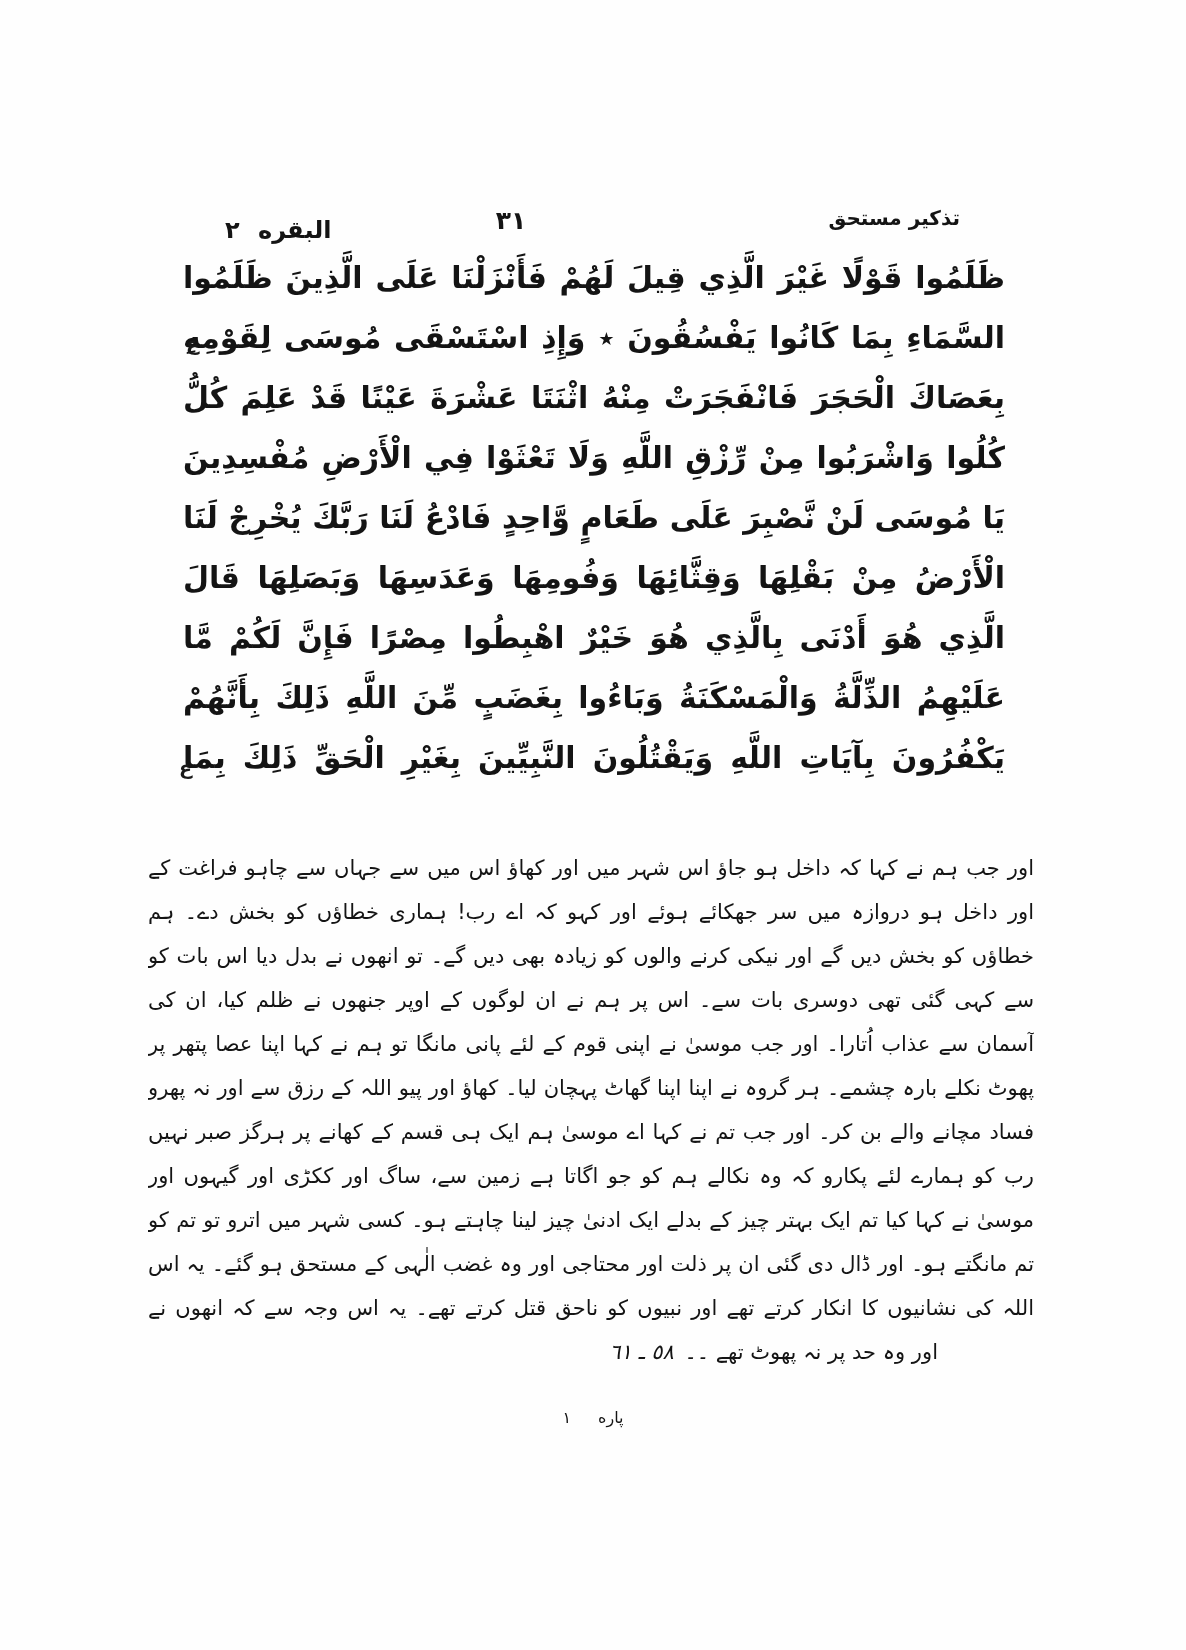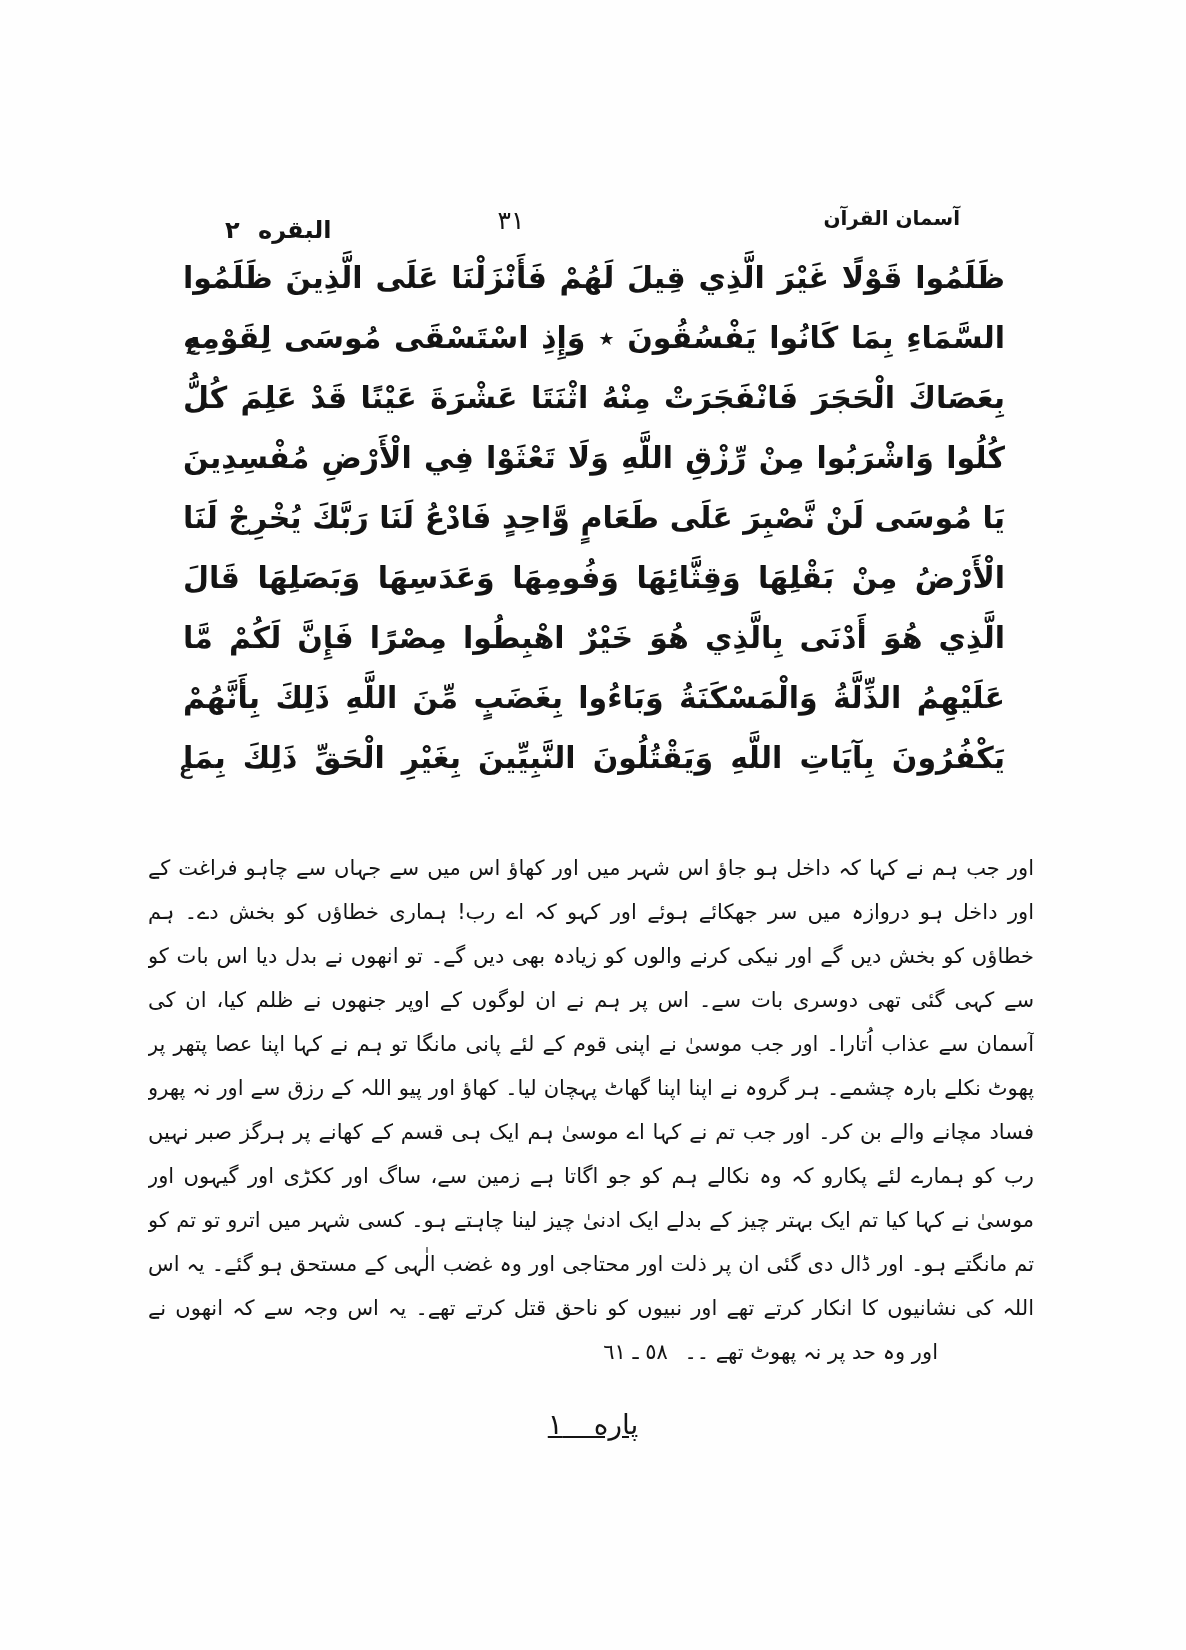--- a/index.html
+++ b/index.html
@@ -25,7 +25,7 @@
     position: absolute;
     top: 206px; left: 0; width: 1022px;
     text-align: center;
-    font-size: 25px; font-weight: normal;
+    font-size: 25px; font-weight: bold;
   }
   .surah-label {
     position: absolute;

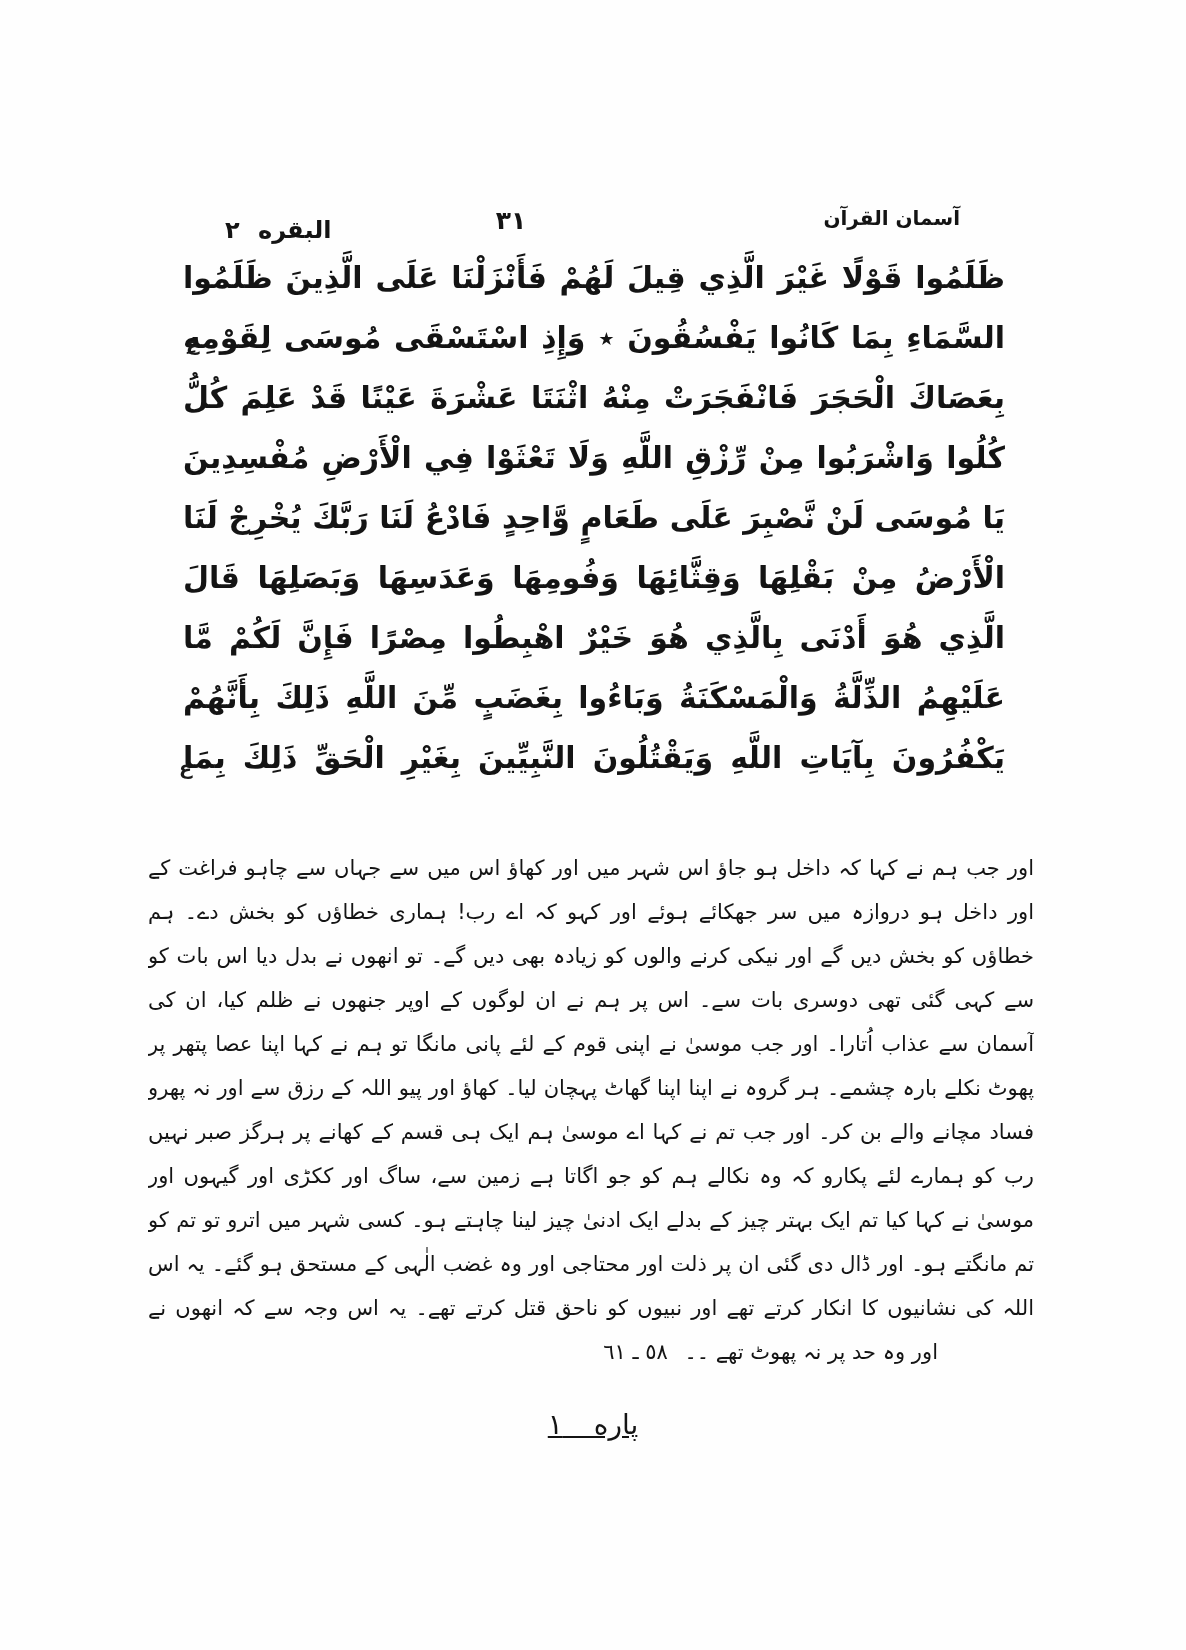--- a/index.html
+++ b/index.html
@@ -91,7 +91,7 @@
 
 <div class="page">
 
-  <div class="book-title">آسمان القرآن</div>
+  <div class="book-title">تذكير مستحق</div>
   <div class="page-number">٣١</div>
   <div class="surah-label">البقره ٢</div>
 

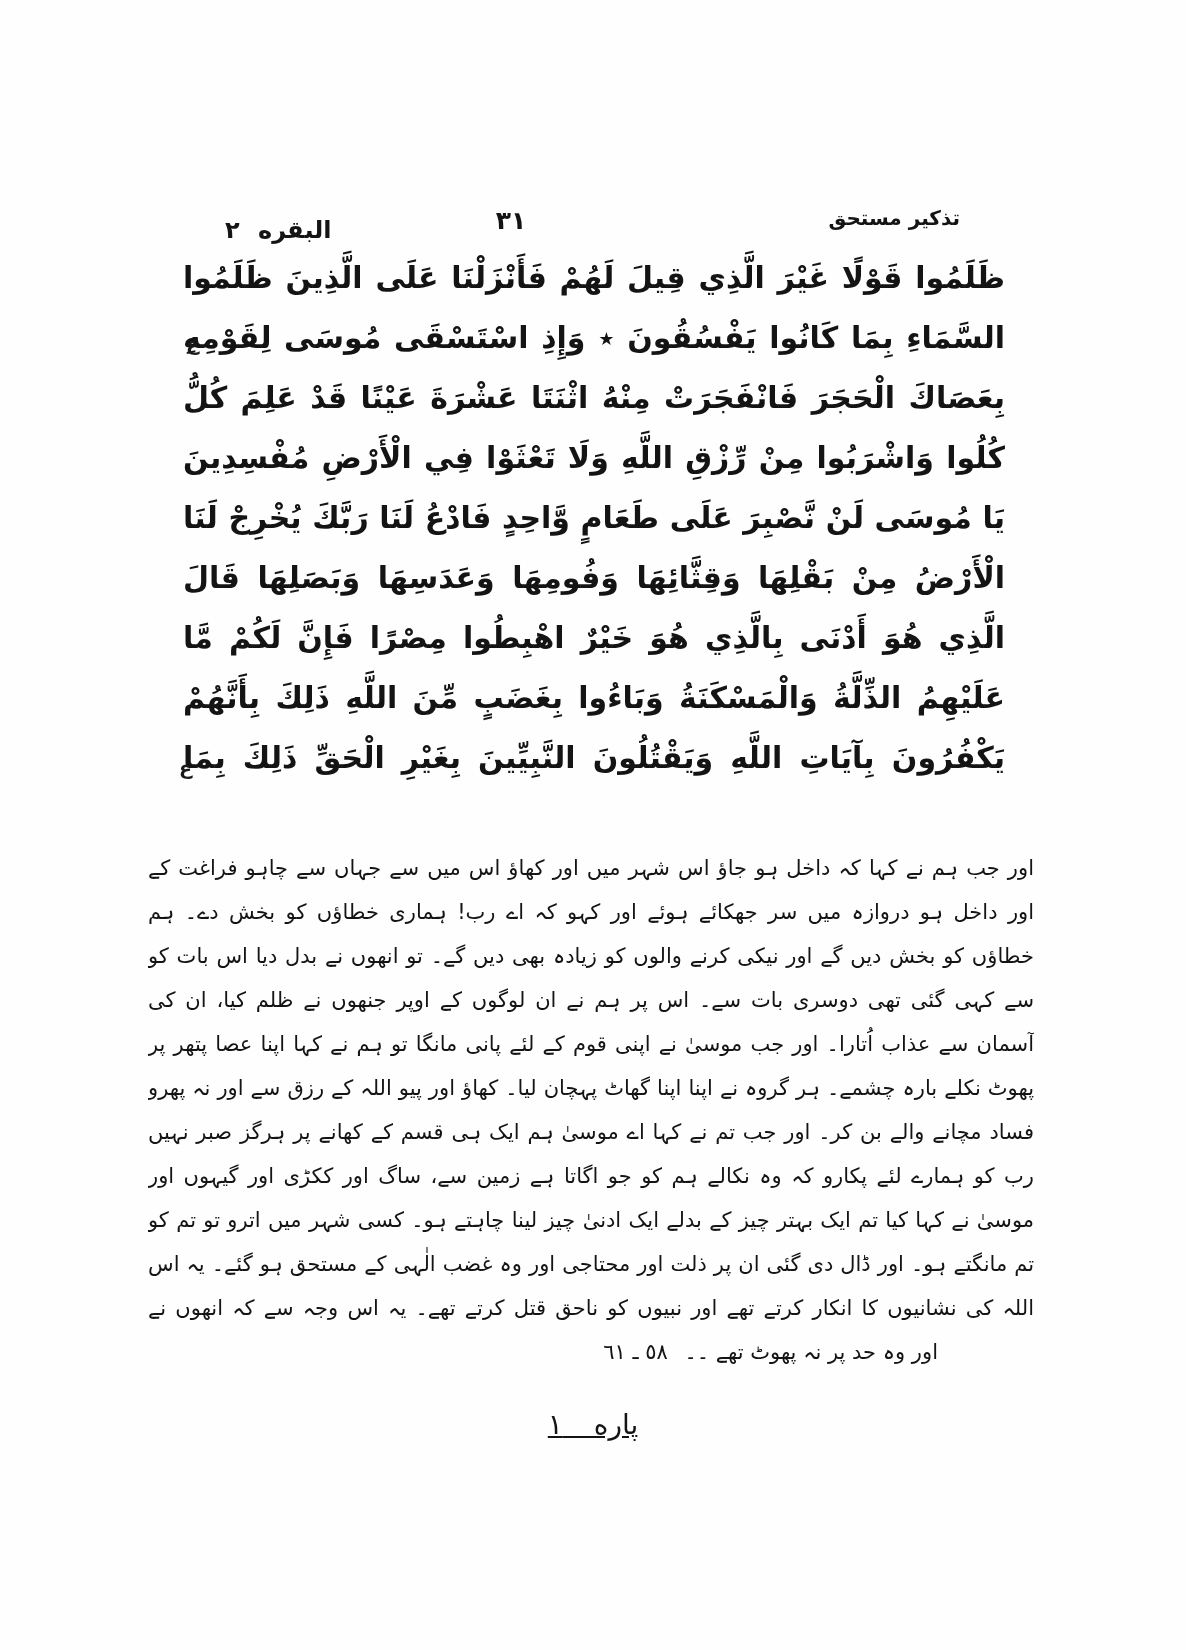--- a/index.html
+++ b/index.html
@@ -73,8 +73,9 @@
   .verse-range {
     direction: ltr; unicode-bidi: isolate;
     display: inline-block;
-    margin-right: 10px;
+    margin-right: 4px;
     letter-spacing: 2px;
+    font-style: italic;
   }
   
   .footer-para {

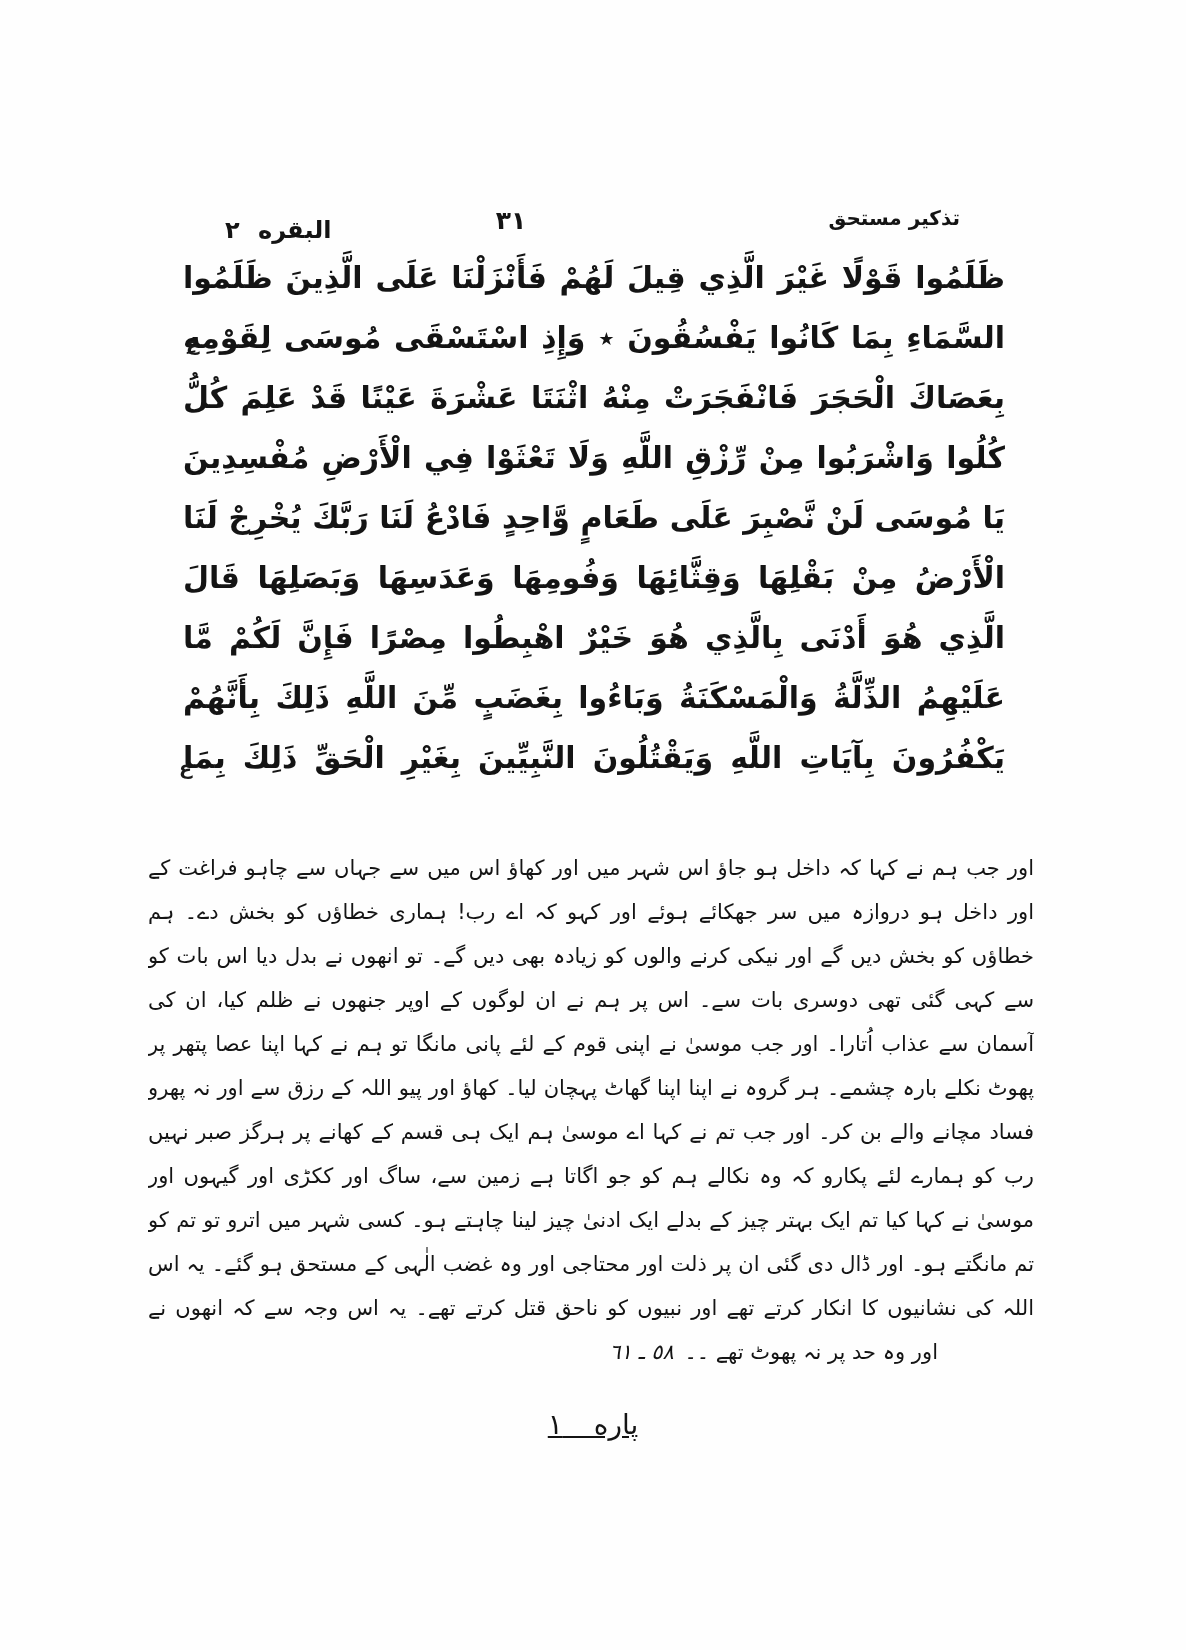--- a/index.html
+++ b/index.html
@@ -82,9 +82,8 @@
     position: absolute;
     top: 1408px; left: 0; width: 1186px;
     text-align: center;
-    font-size: 28px;
+    font-size: 16px;
     word-spacing: 22px;
-    text-decoration: underline;
   }
 </style>
 </head>

